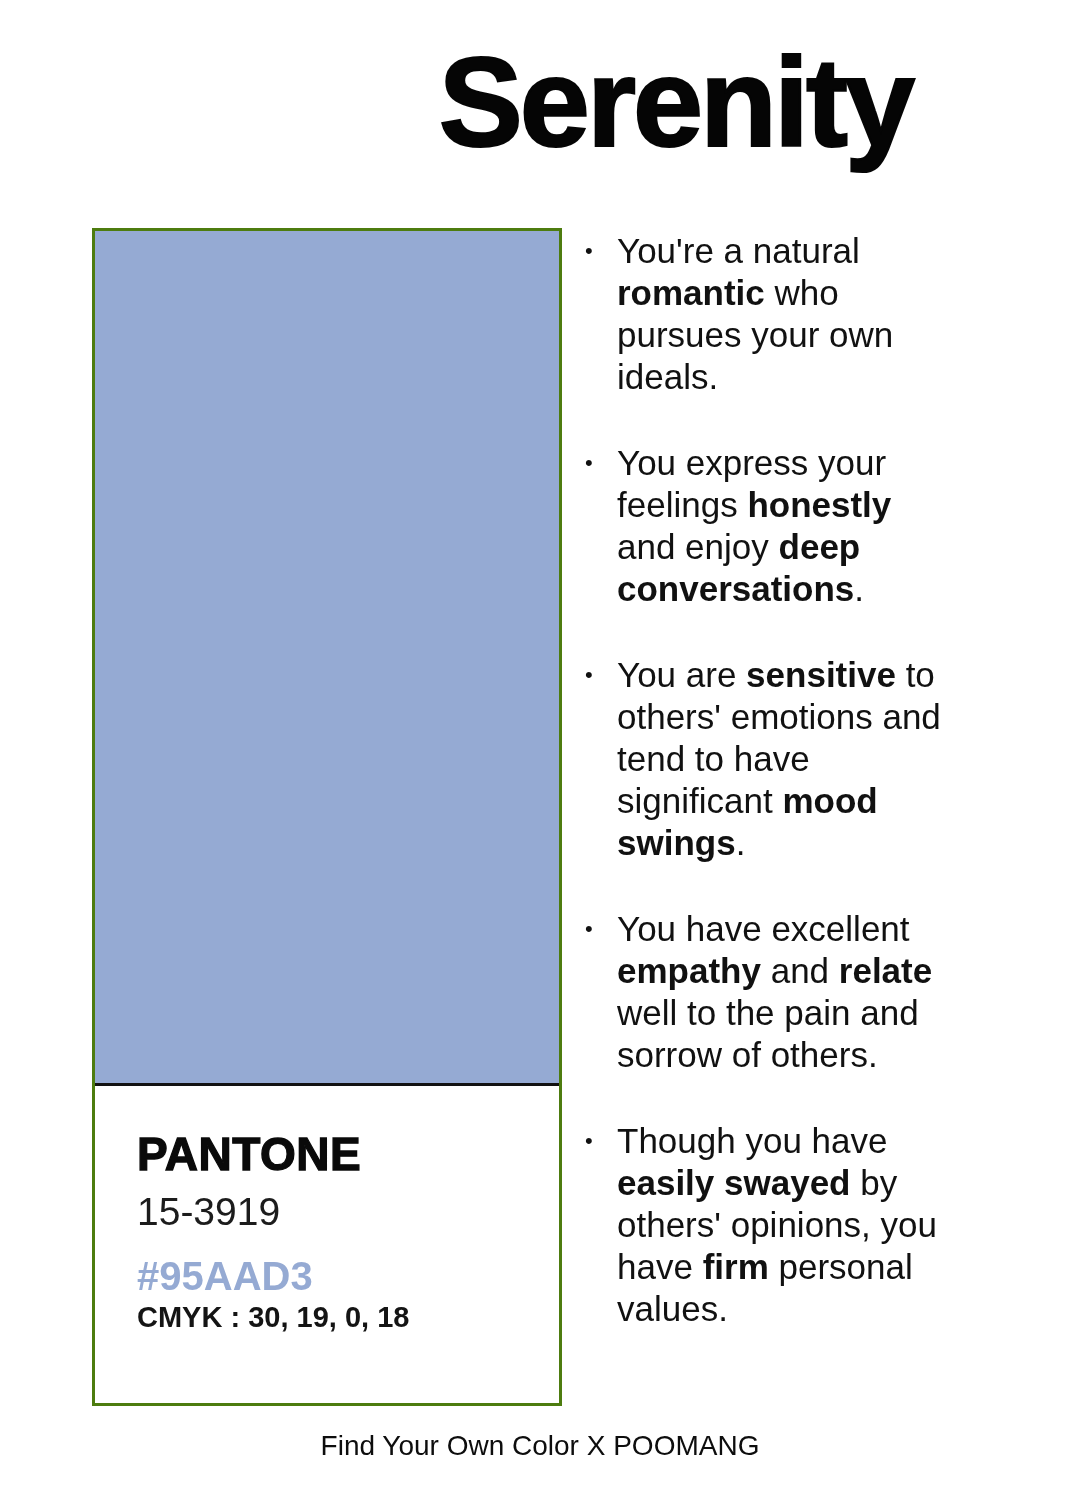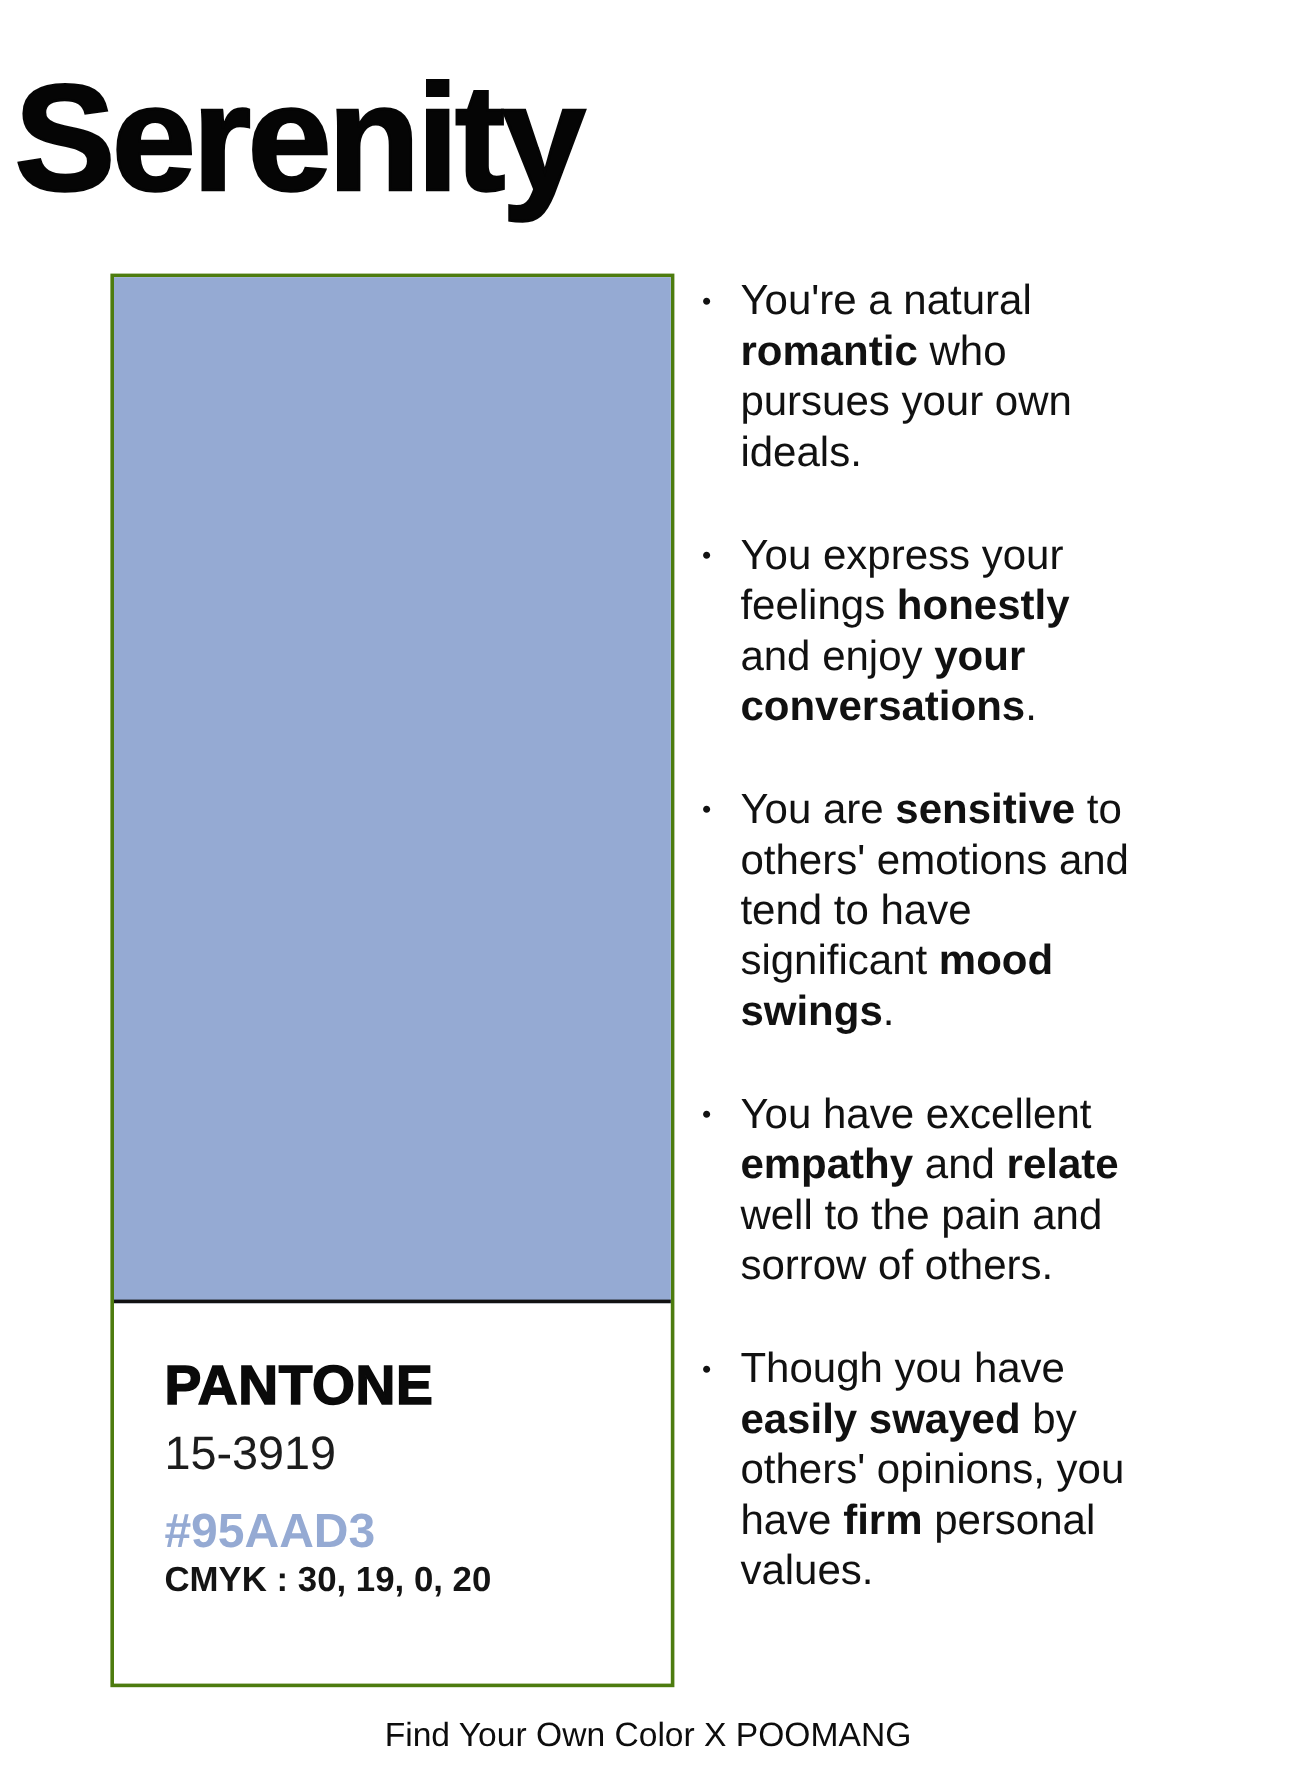--- a/index.html
+++ b/index.html
@@ -22,8 +22,8 @@
     top: 34px;
     left: 0;
     width: 912px;
-    margin: 12px;
-    text-align: left;
+    margin: 0;
+    text-align: right;
     font-size: 126px;
     line-height: 1.1;
     font-weight: bold;

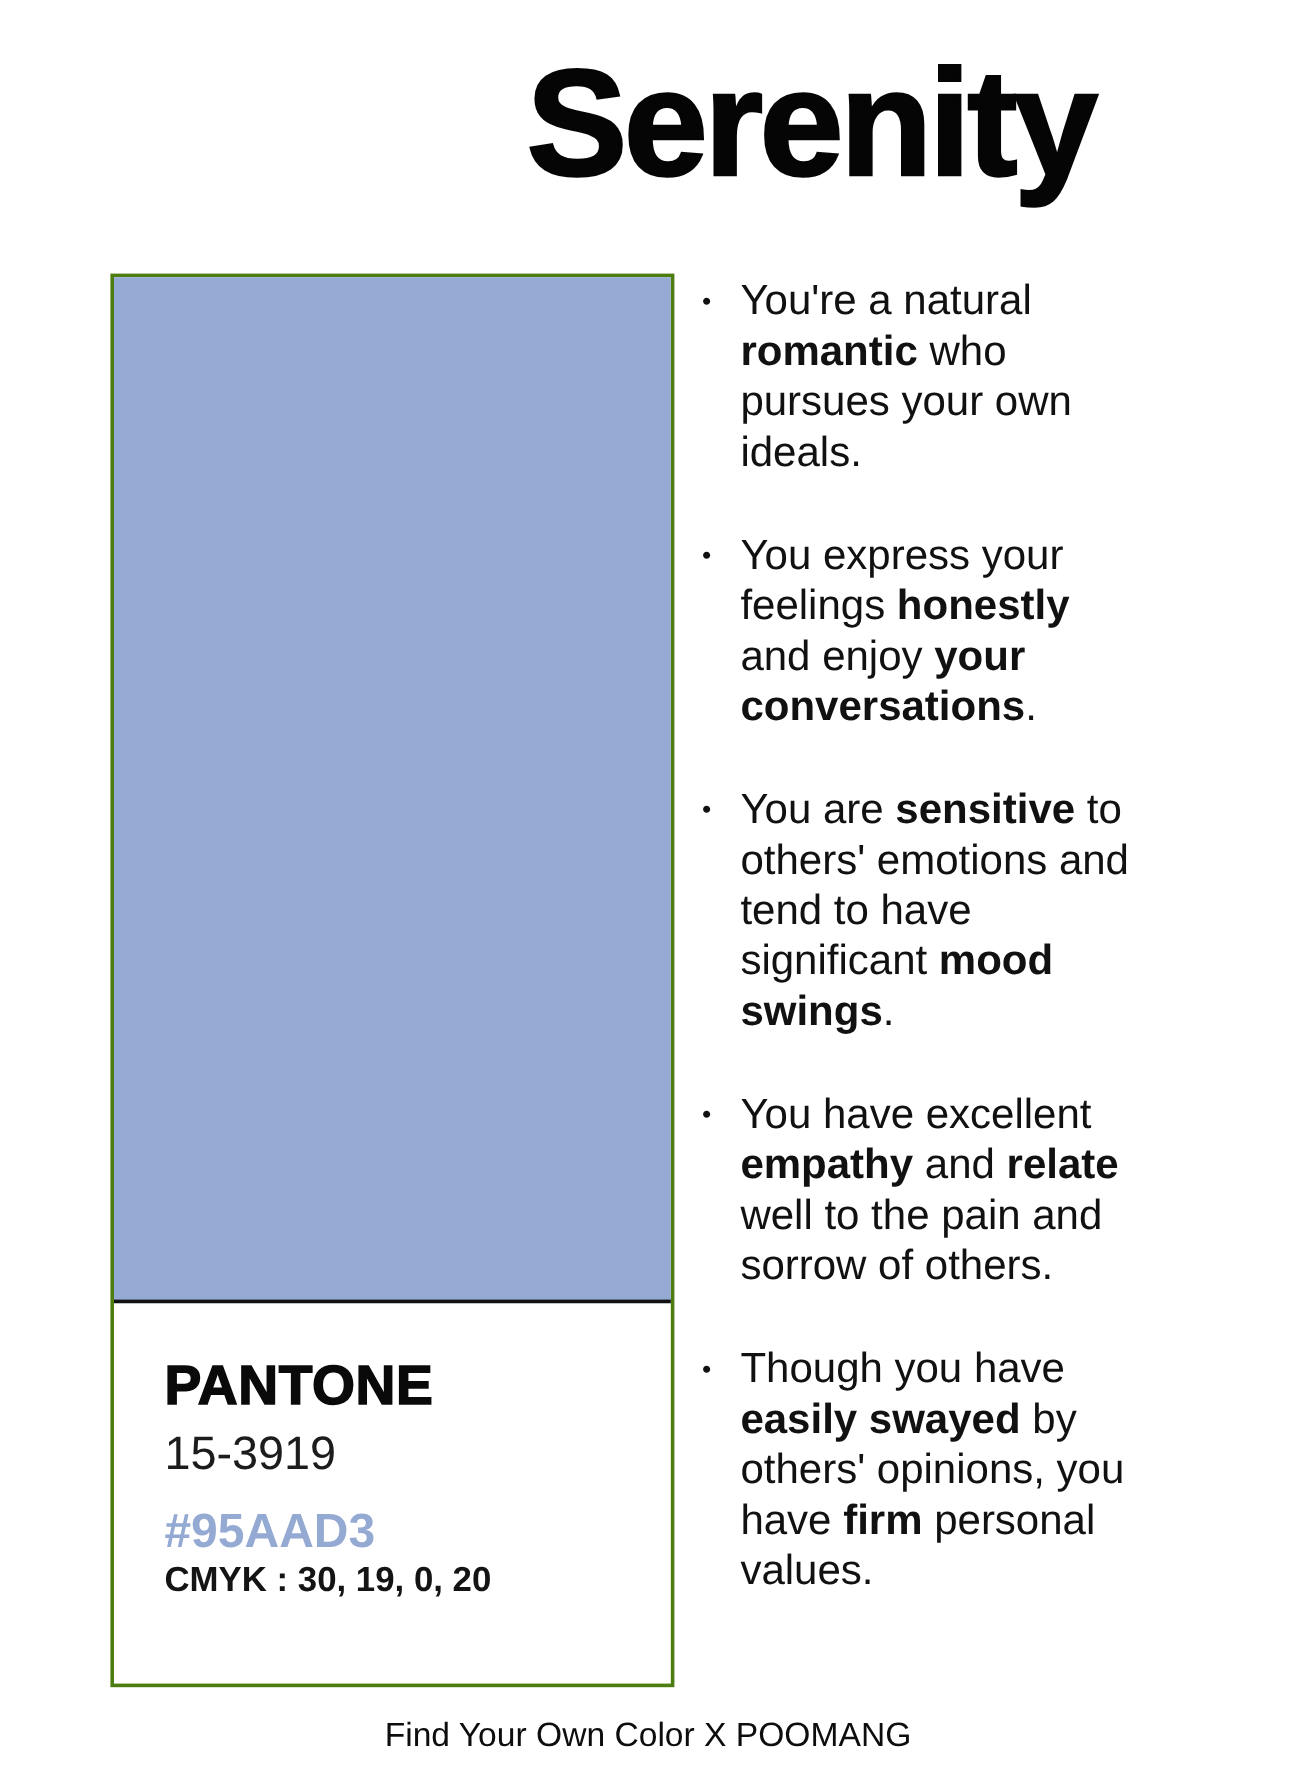--- a/index.html
+++ b/index.html
@@ -158,7 +158,7 @@
       </li>
       <li>
         <span class="dot">•</span>
-        <p class="trait-text"><span>You express your feelings </span><strong>honestly</strong><span> and enjoy </span><strong>your conversations</strong><span>.</span></p>
+        <p class="trait-text"><span>You express your feelings </span><strong>honestly</strong><span> and enjoy </span><strong>deep conversations</strong><span>.</span></p>
       </li>
       <li>
         <span class="dot">•</span>

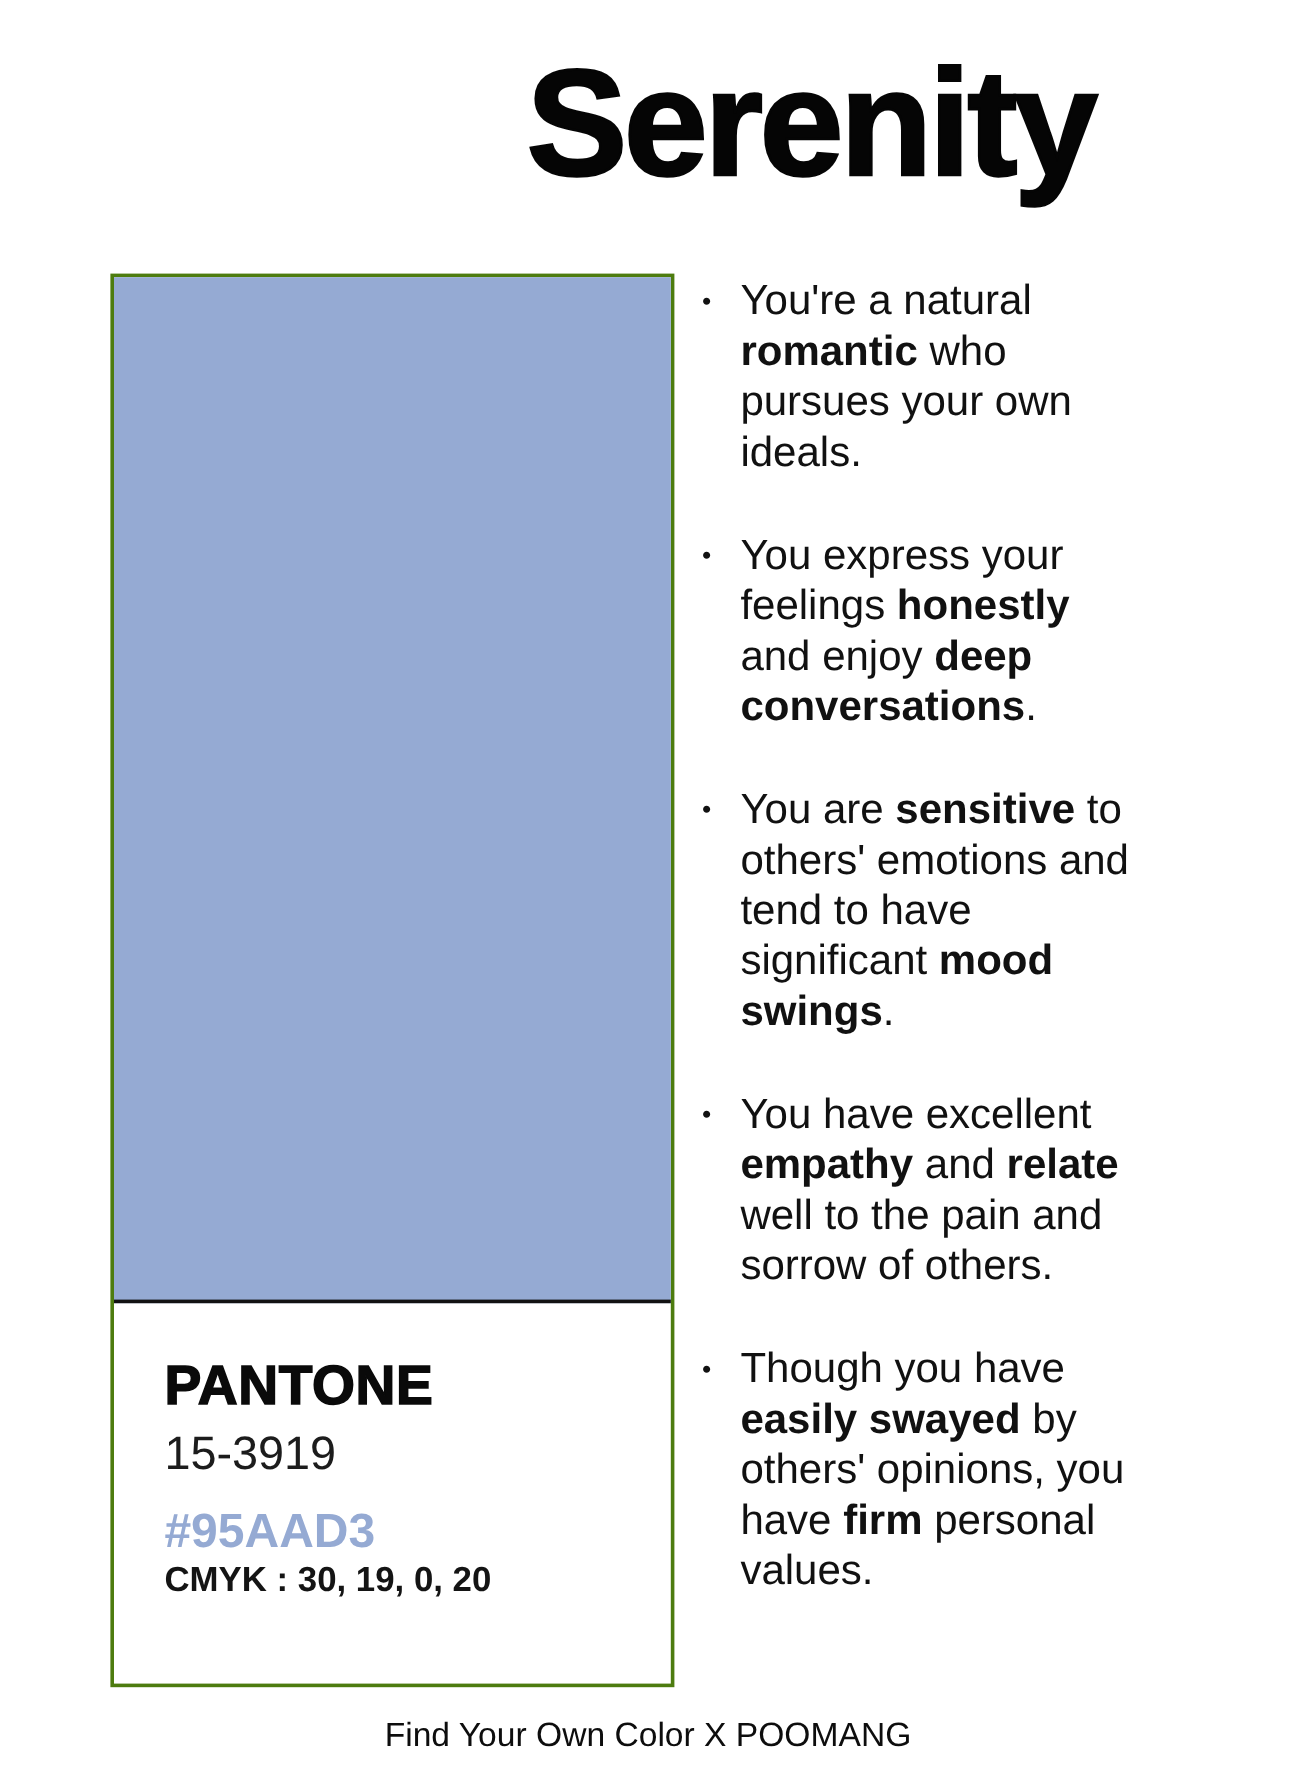--- a/index.html
+++ b/index.html
@@ -147,7 +147,7 @@
       <p class="brand">PANTONE</p>
       <p class="code">15-3919</p>
       <p class="hex" style="color: rgb(149, 170, 211); margin-top: 16px;">#95AAD3</p>
-      <p class="cmyk">CMYK : 30, 19, 0, 20</p>
+      <p class="cmyk">CMYK : 30, 19, 0, 18</p>
     </div>
   </div>
 

